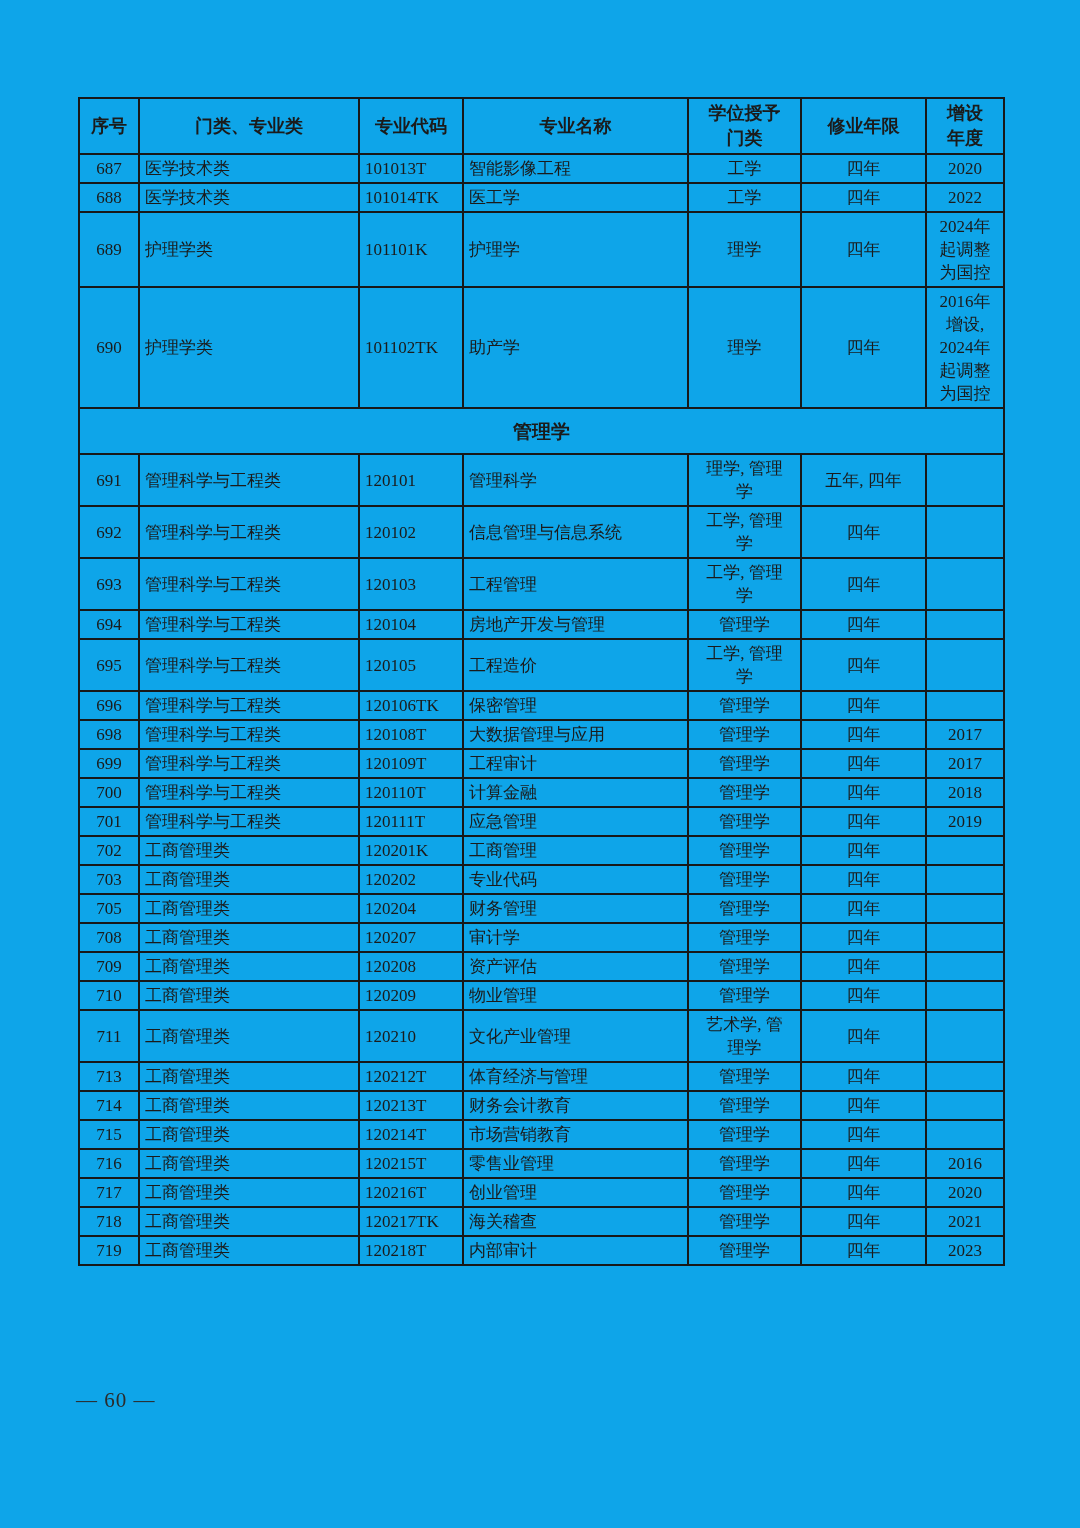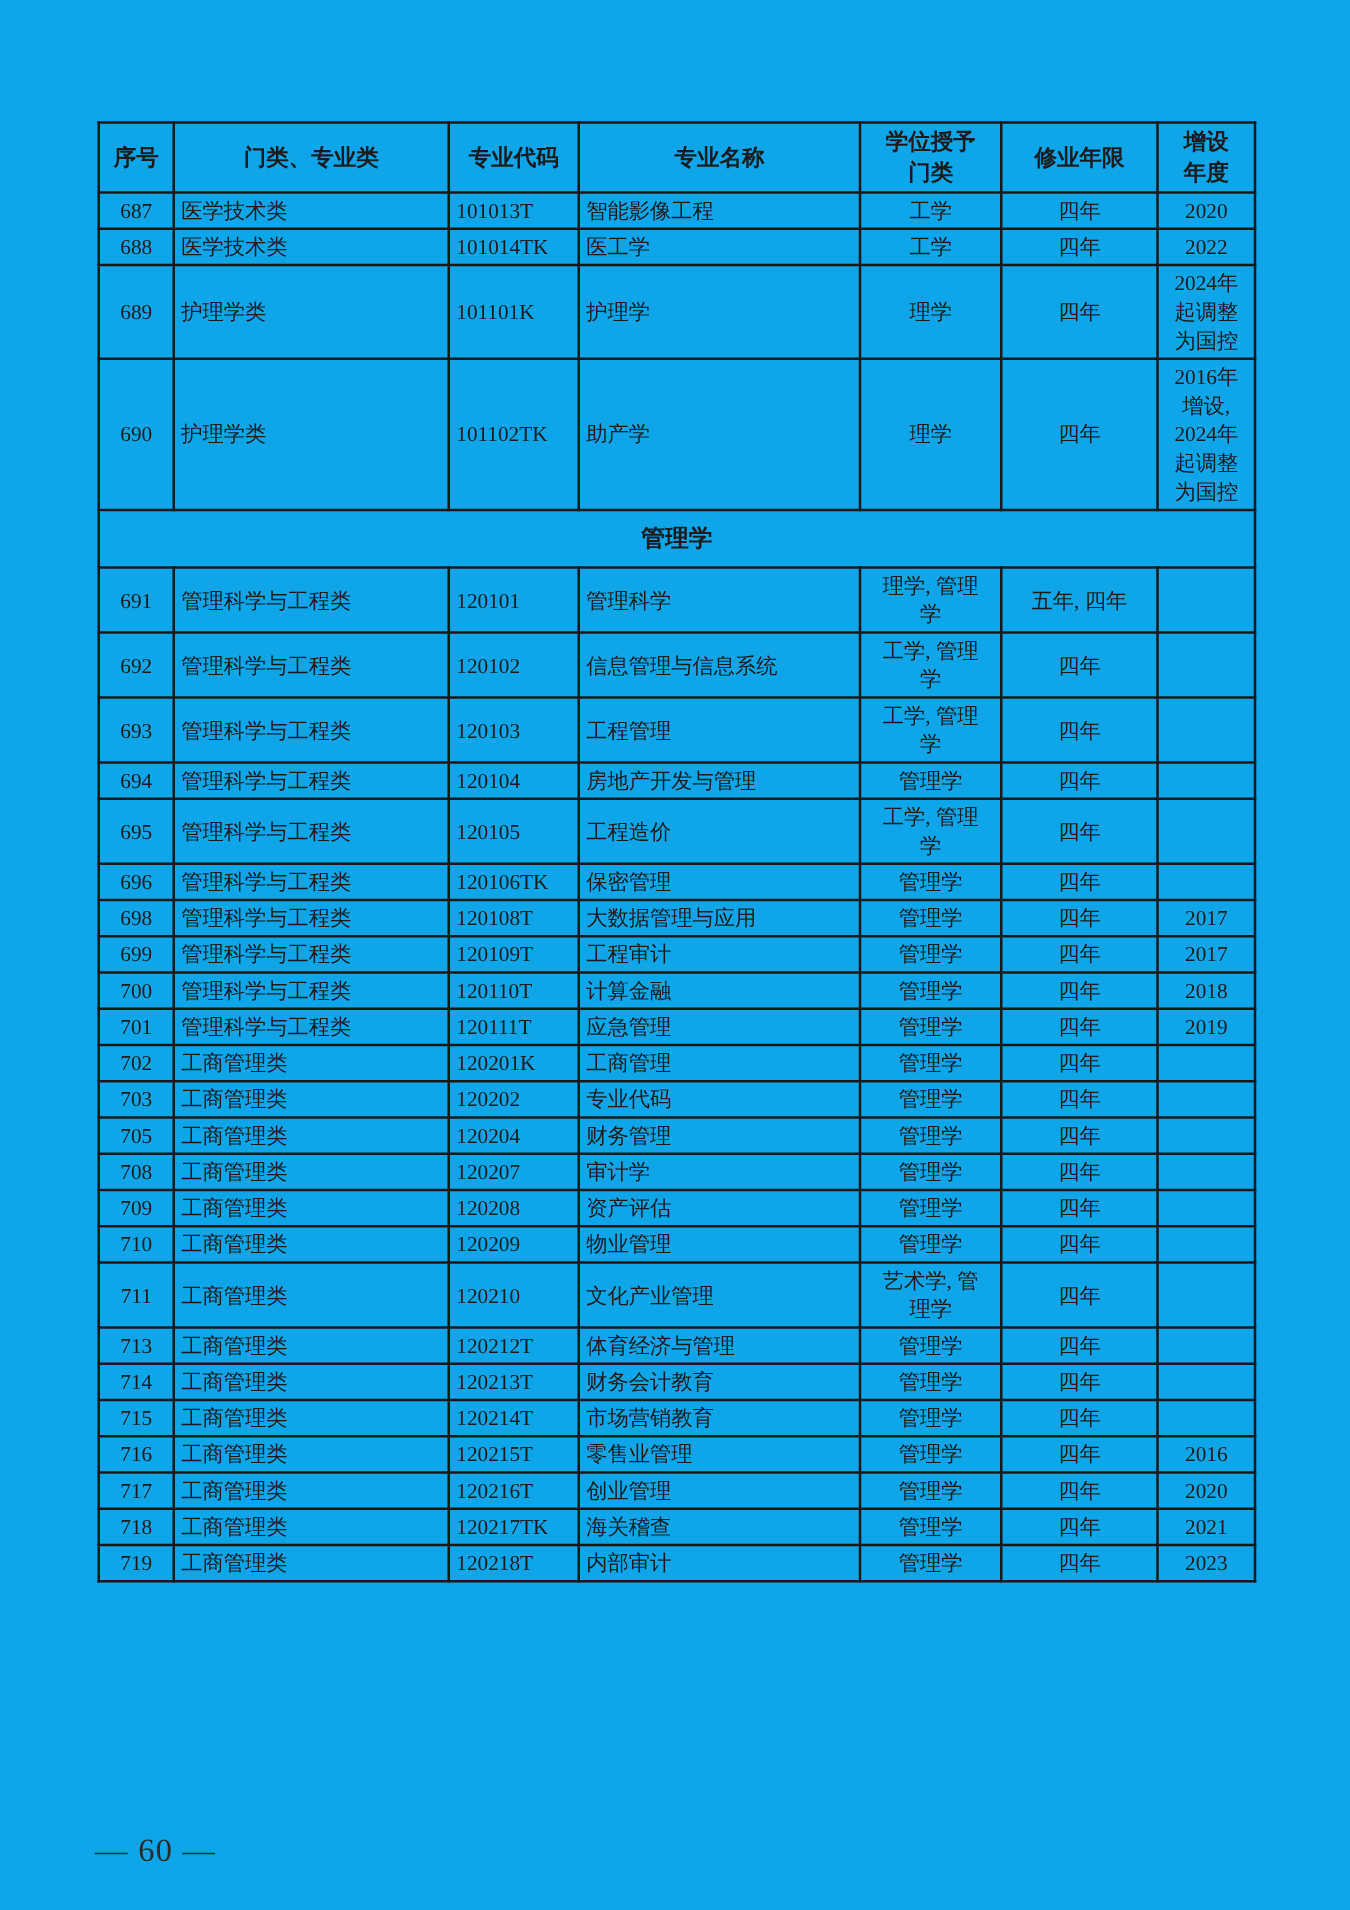--- a/index.html
+++ b/index.html
@@ -51,8 +51,8 @@
   .c4,.c5,.c6{text-align:center;padding:2px 2px;}
   .footer{
     position:absolute;
-    left:76px;top:1466px;
-    font-size:26px;
+    left:76px;top:1388px;
+    font-size:21px;
     color:#2b2b2b;
     letter-spacing:1px;
   }

